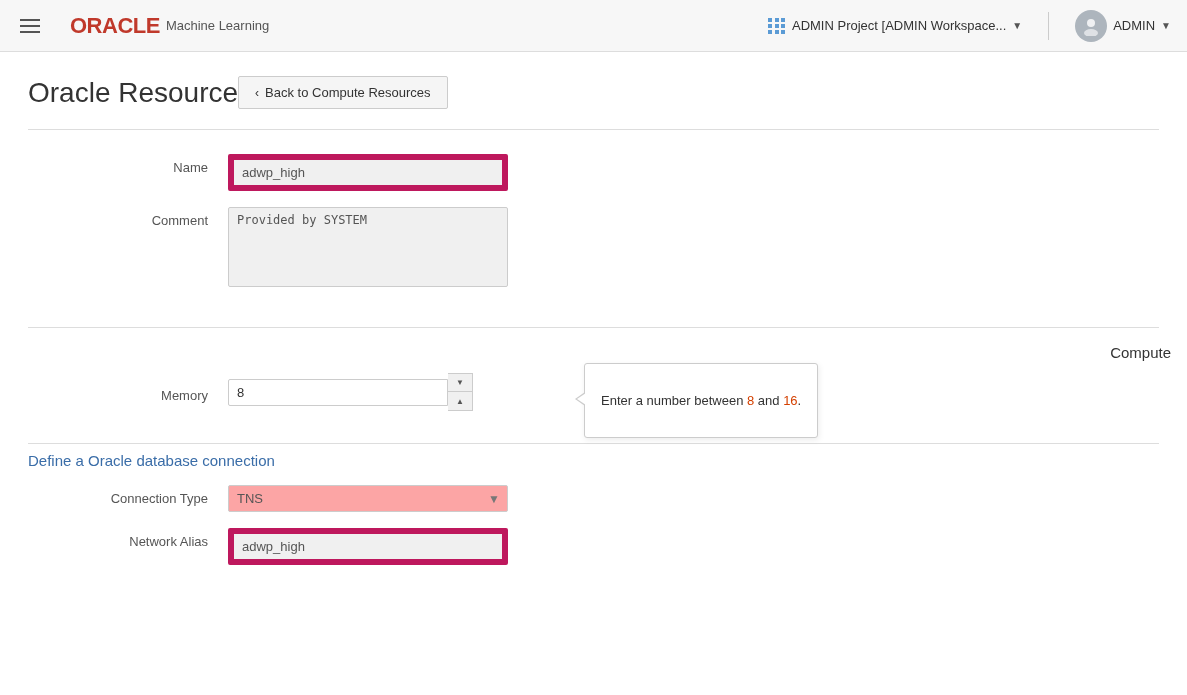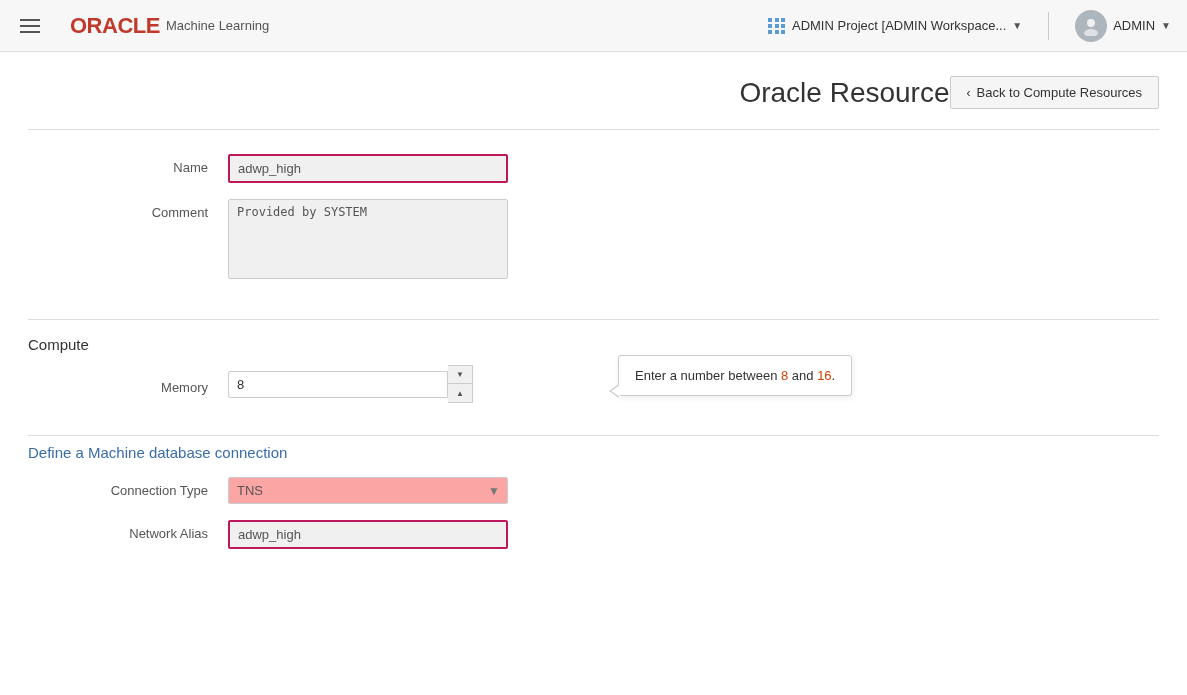--- a/index.html
+++ b/index.html
@@ -105,7 +105,7 @@
     .page-header {
       display: flex;
       align-items: center;
-      justify-content: flex-end;
+      justify-content: flex-start;
       padding: 24px 28px 20px 28px;
     }
     .page-title {

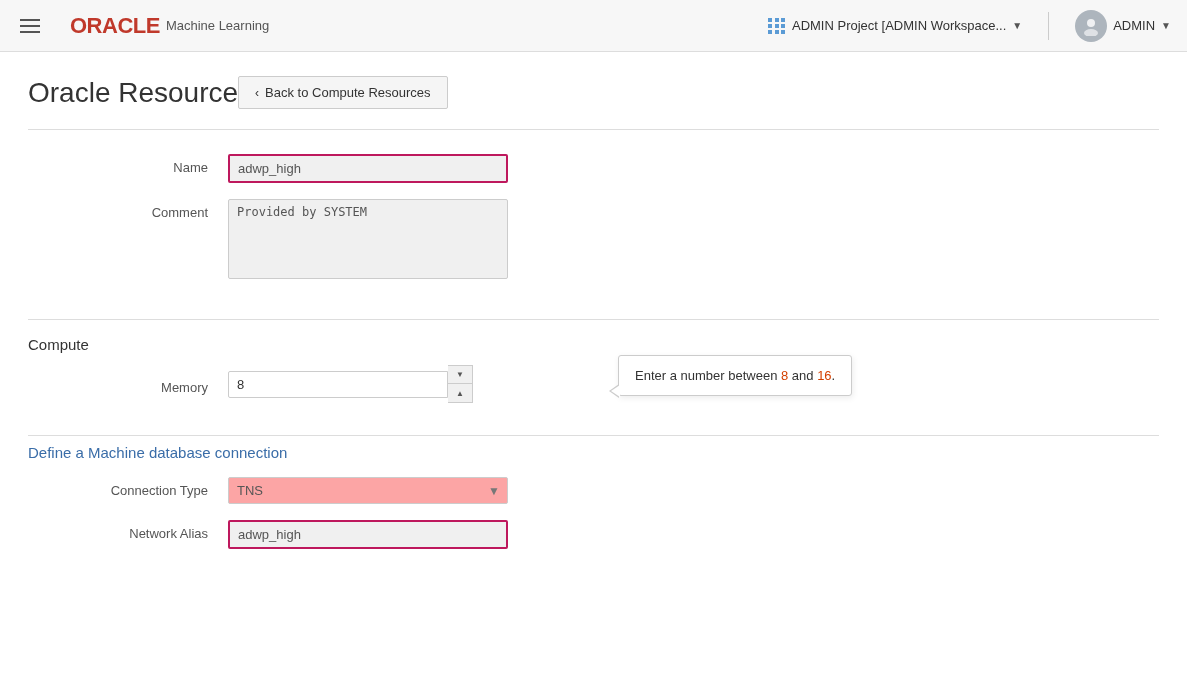--- a/index.html
+++ b/index.html
@@ -157,7 +157,7 @@
     .form-input {
       width: 280px;
       padding: 5px 8px;
-      border: 2px solid #be185d;
+      border: 6px solid #be185d;
       background: #f0f0f0;
       font-size: 13px;
       color: #555;

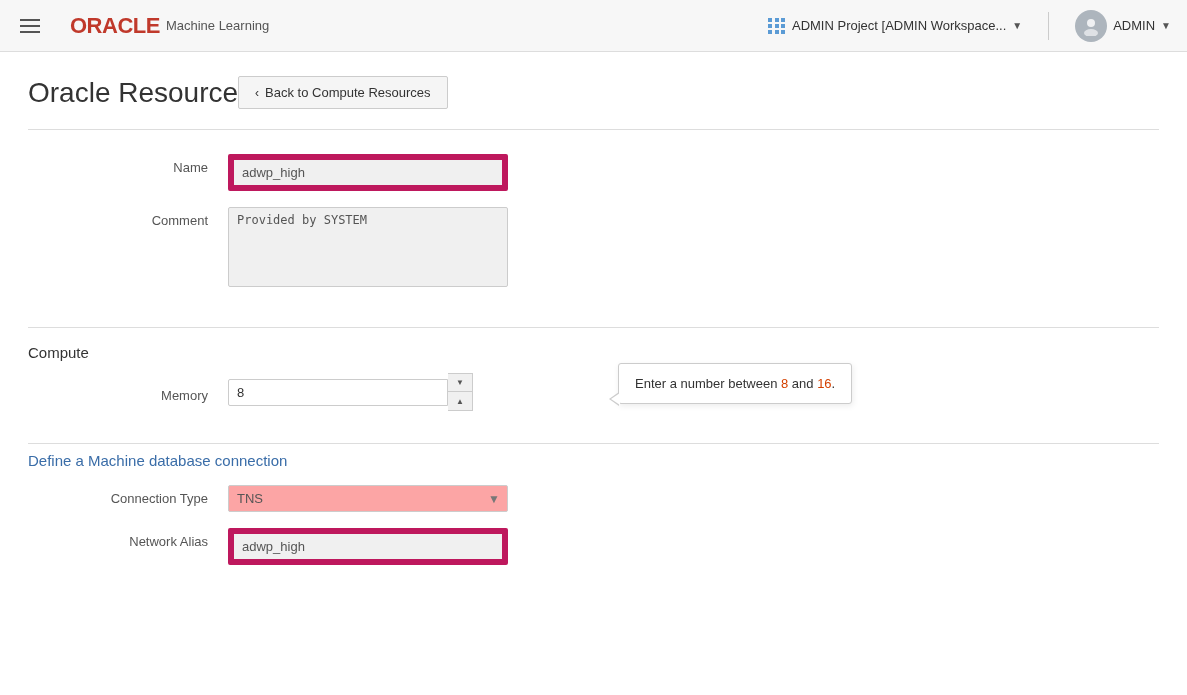--- a/index.html
+++ b/index.html
@@ -182,7 +182,8 @@
       font-size: 15px;
       color: #333;
       font-weight: 400;
-      padding: 16px 36px 4px 28px;
+      padding: 16px 16px 4px 28px;
+      text-align: right;
     }
 
     

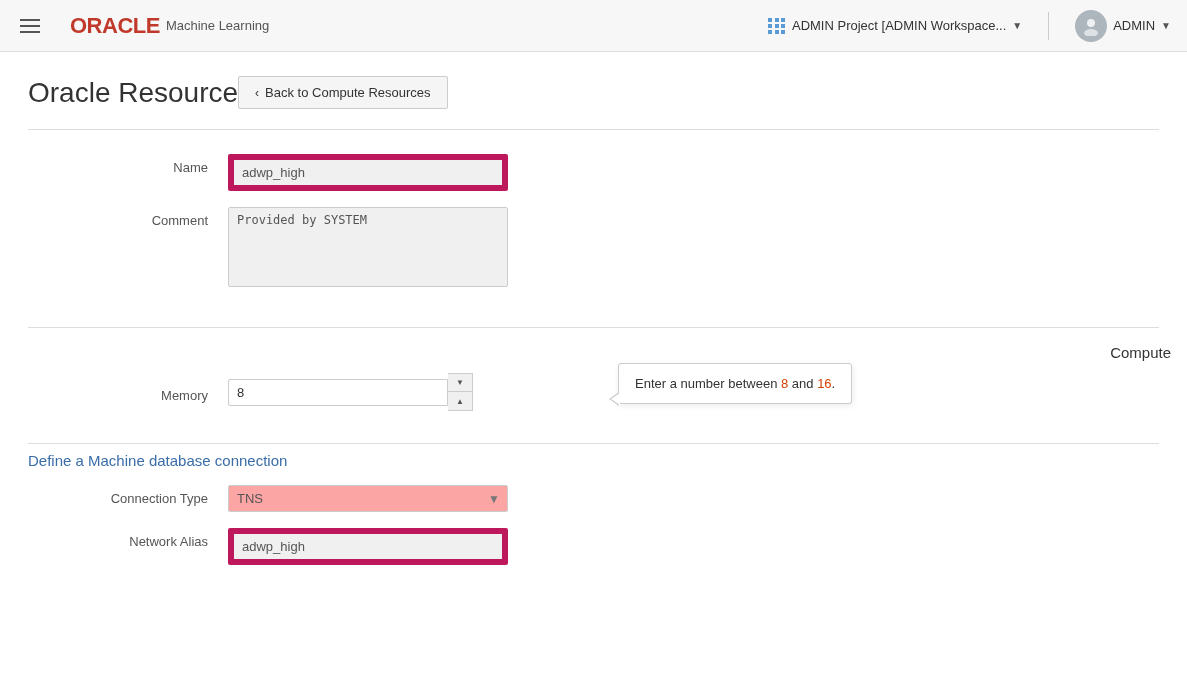--- a/index.html
+++ b/index.html
@@ -245,11 +245,11 @@
     
     .tooltip-box {
       position: absolute;
-      left: 590px;
+      left: 556px;
       top: -10px;
       background: #fff;
       border: 1px solid #ccc;
-      padding: 12px 16px;
+      padding: 29px 16px;
       font-size: 13px;
       color: #333;
       border-radius: 3px;

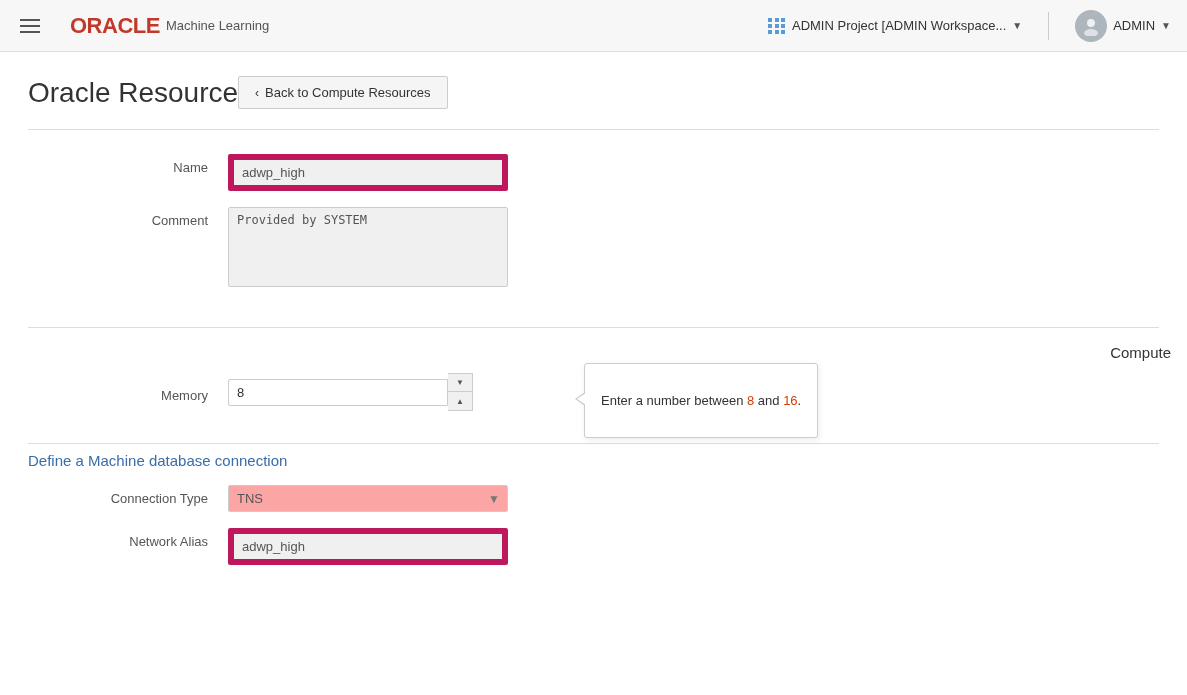--- a/index.html
+++ b/index.html
@@ -398,7 +398,7 @@
 <hr class="h-divider">
 
 <div class="db-section">
-  <div class="db-section-label">Define a Machine database connection</div>
+  <div class="db-section-label">Define a Oracle database connection</div>
 
   <div class="form-row">
     <label class="form-label">Connection Type</label>

